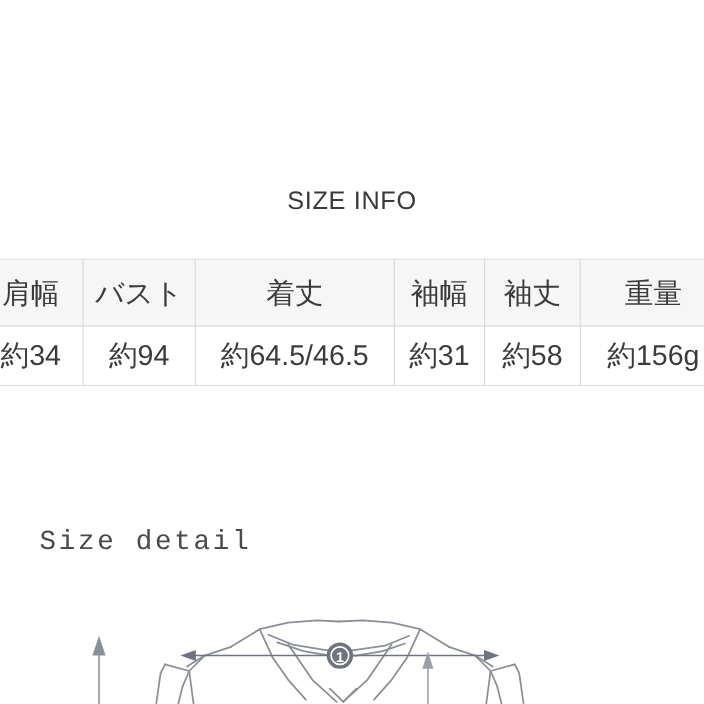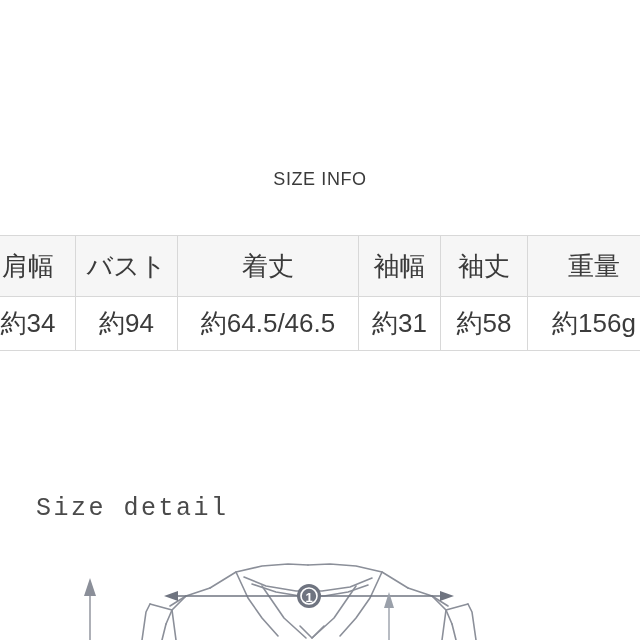--- a/index.html
+++ b/index.html
@@ -30,7 +30,7 @@
     width: 640px;
     text-align: center;
     font-family: "Liberation Sans", sans-serif;
-    font-size: 18px;
+    font-size: 23px;
     font-weight: 500;
     letter-spacing: 0.6px;
     color: #3a3a3a;

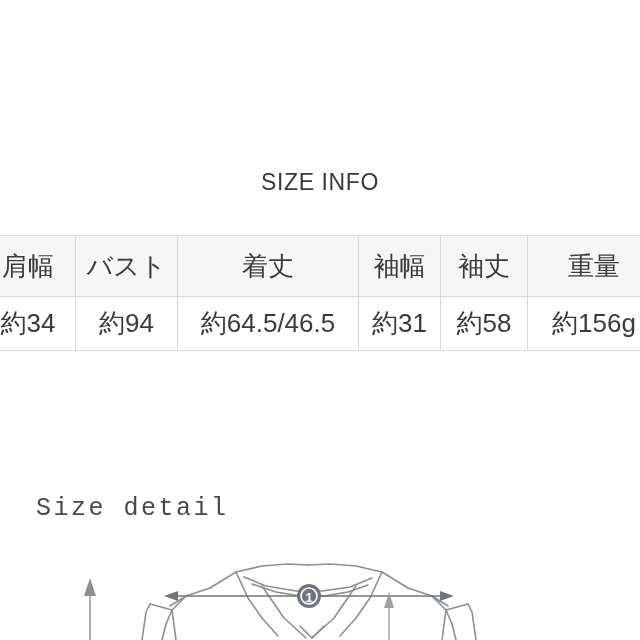--- a/index.html
+++ b/index.html
@@ -83,7 +83,7 @@
   
   .size-detail-label {
     position: absolute;
-    top: 494px;
+    top: 478px;
     left: 36px;
     font-family: "Liberation Mono", "DejaVu Sans Mono", monospace;
     font-size: 25px;

